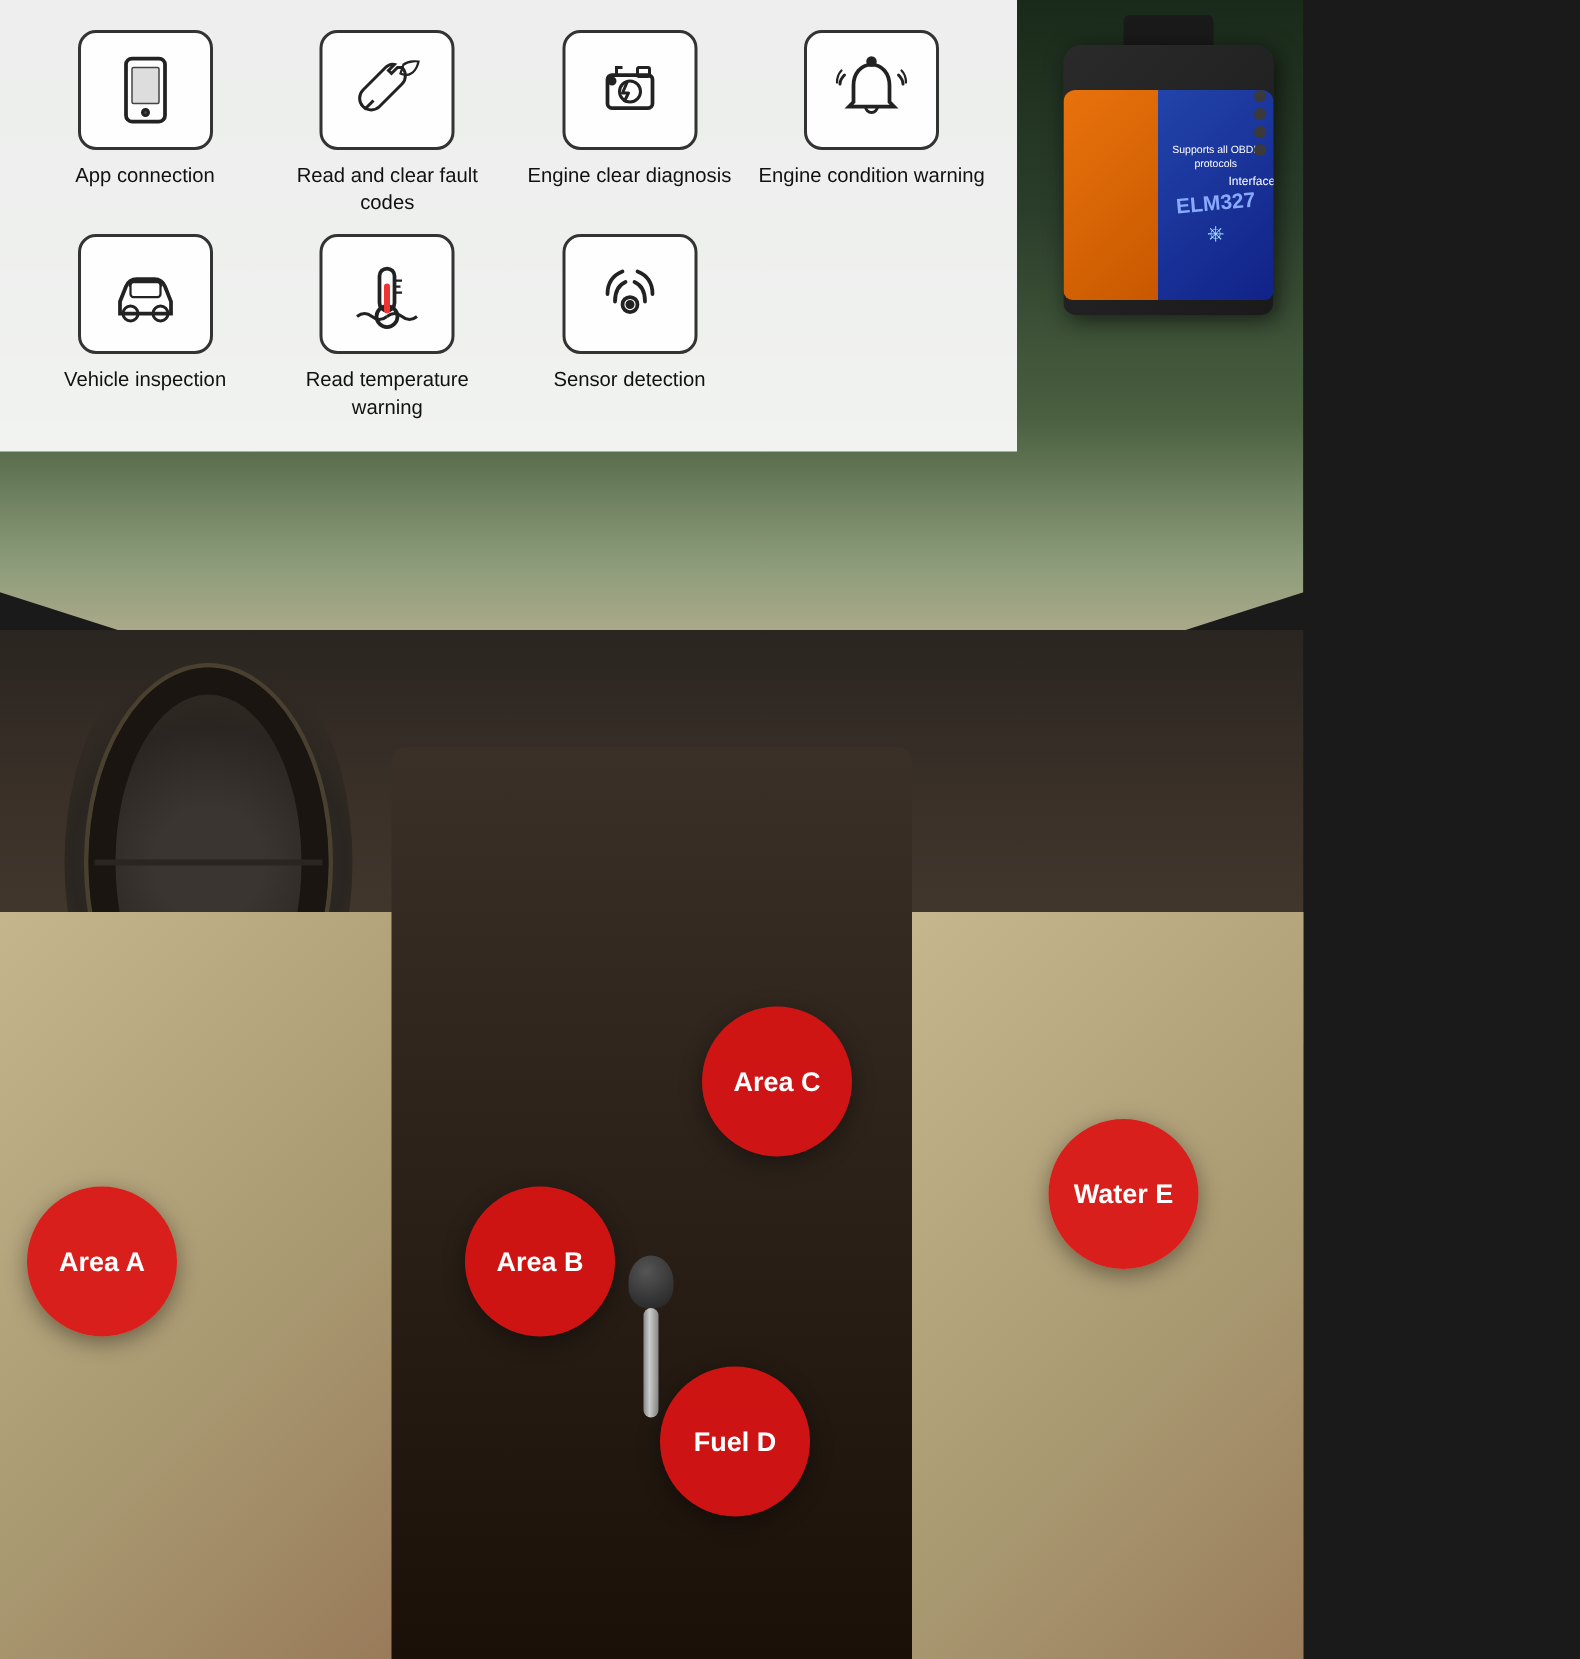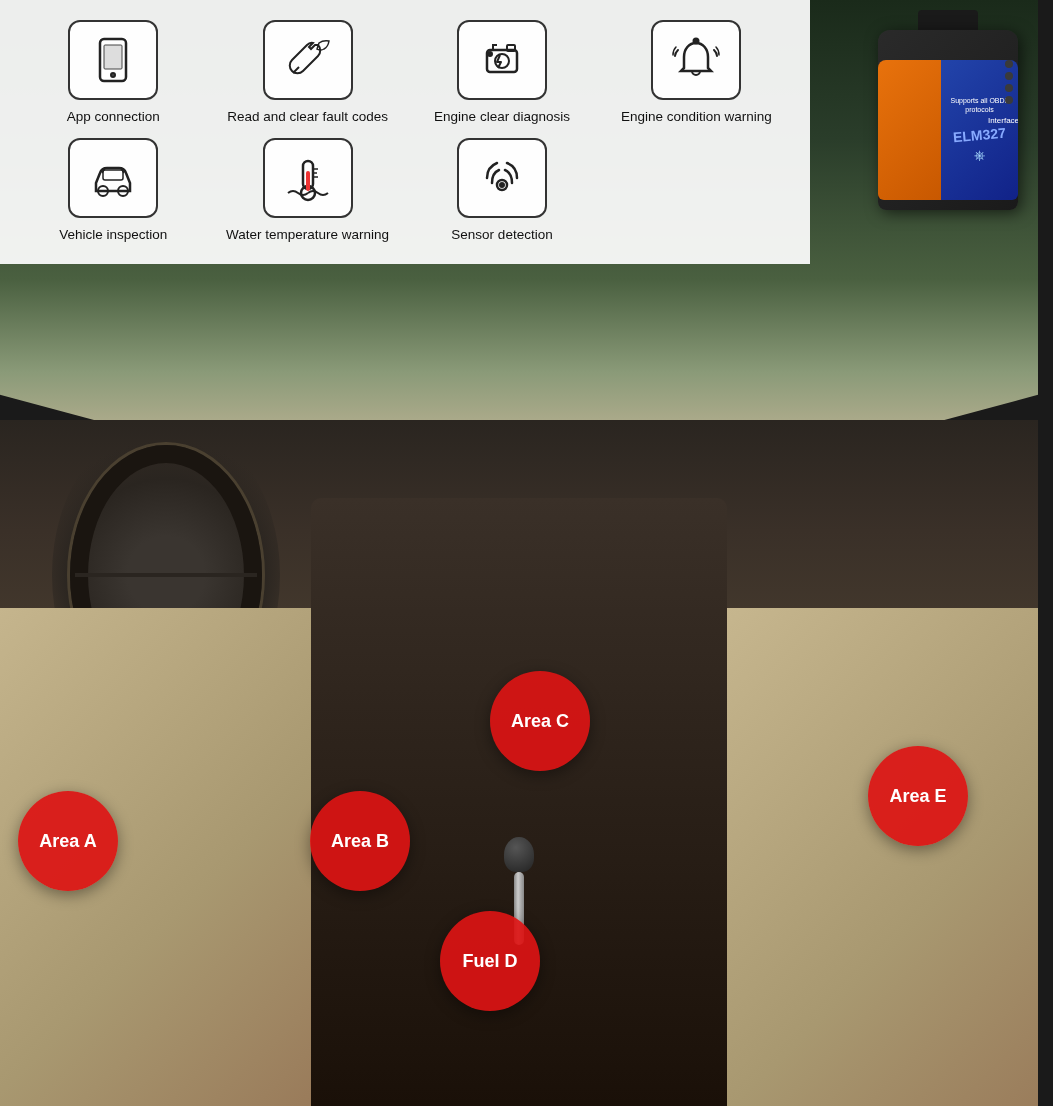--- a/index.html
+++ b/index.html
@@ -13,7 +13,7 @@
     }
 
     .main-container {
-      width: 1038px;
+      width: 869px;
       height: 1106px;
       position: relative;
       overflow: hidden;

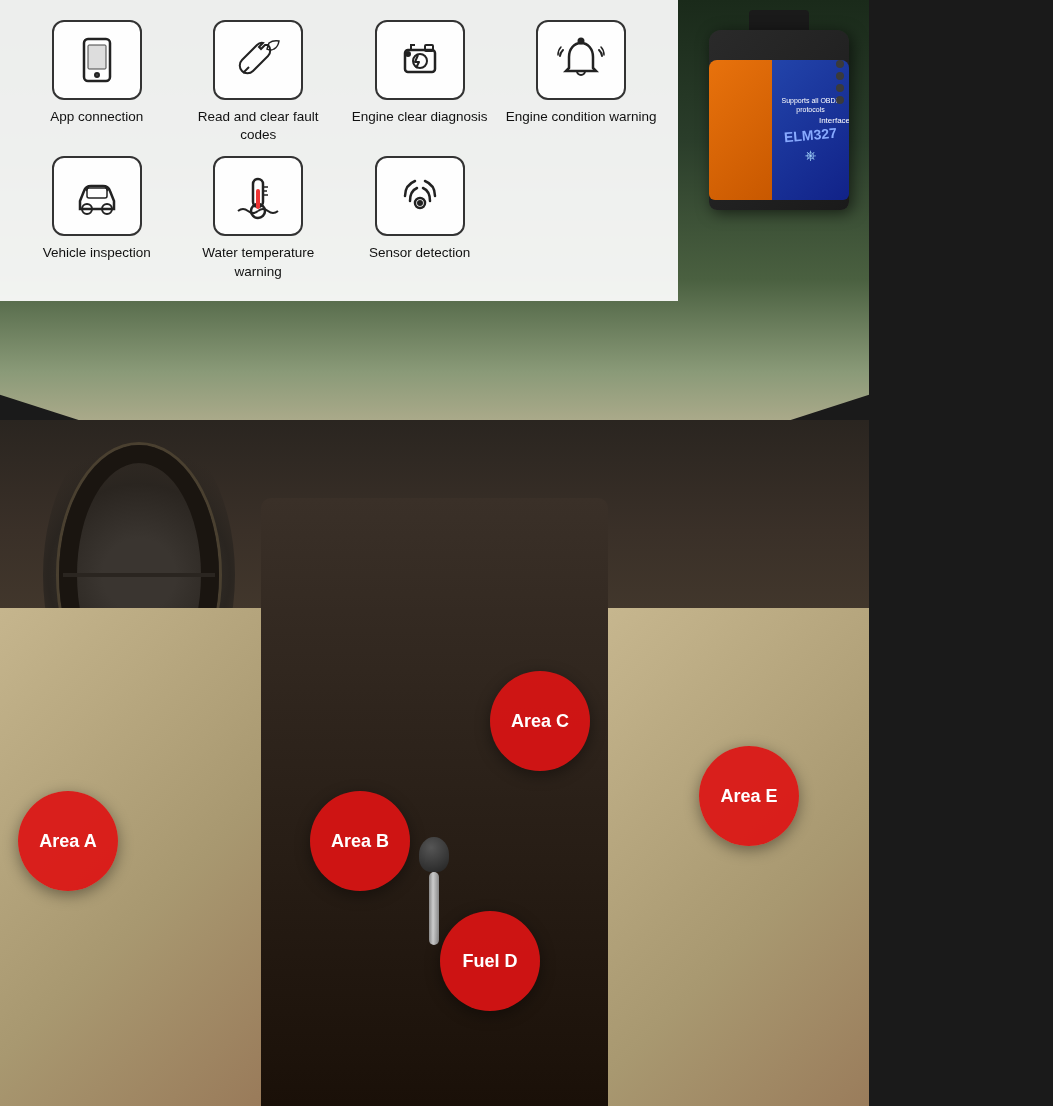--- a/index.html
+++ b/index.html
@@ -428,7 +428,7 @@
           <line x1="30" y1="24" x2="35" y2="24" stroke="#222" stroke-width="1.5"></line>
         </svg>
       </div>
-      <span class="feature-label">Water temperature warning</span>
+      <span class="feature-label">Read temperature warning</span>
     </div>
 
     <div class="feature-item">

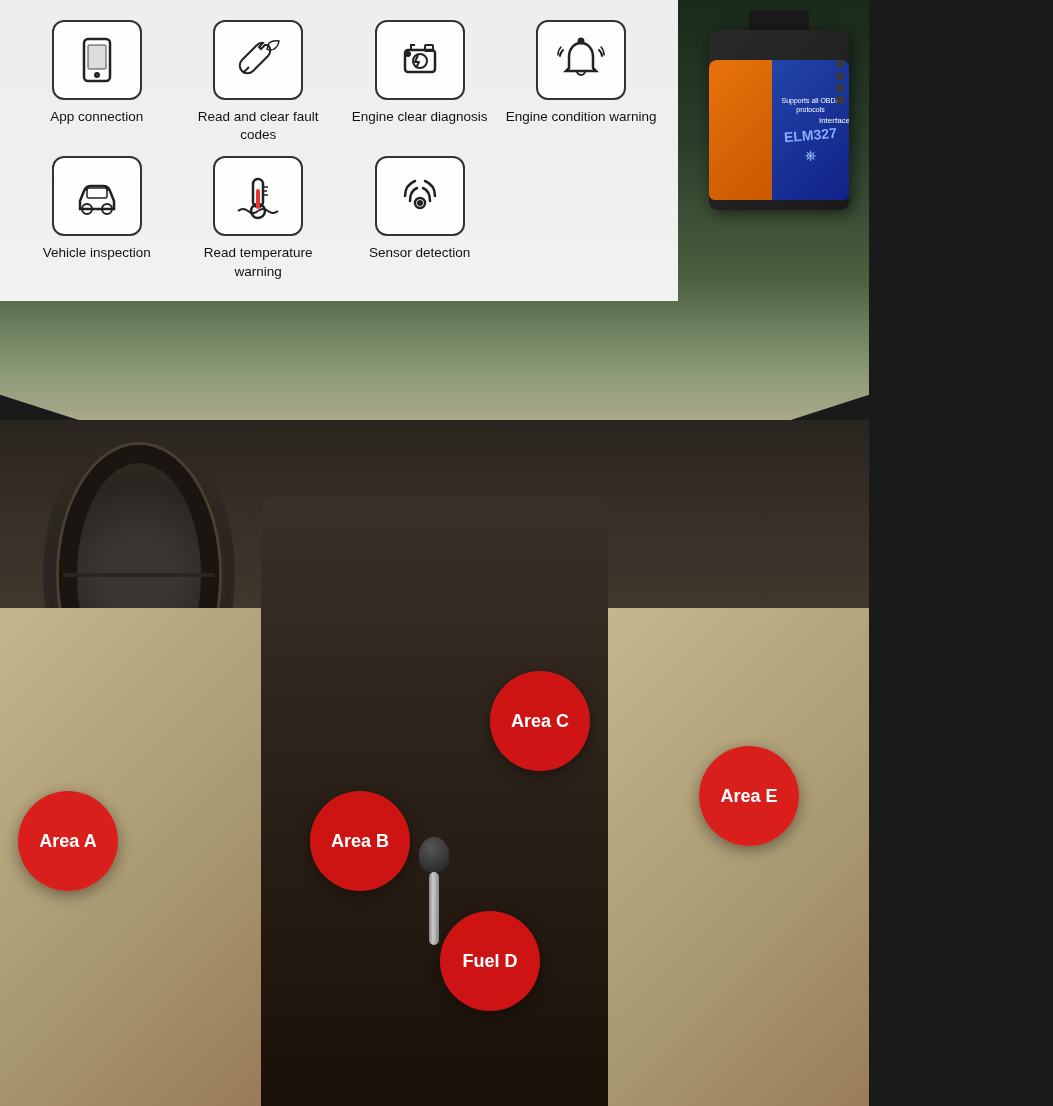--- a/index.html
+++ b/index.html
@@ -252,7 +252,7 @@
     }
 
     .area-c {
-      left: 490px;
+      left: 468px;
       bottom: 335px;
     }
 

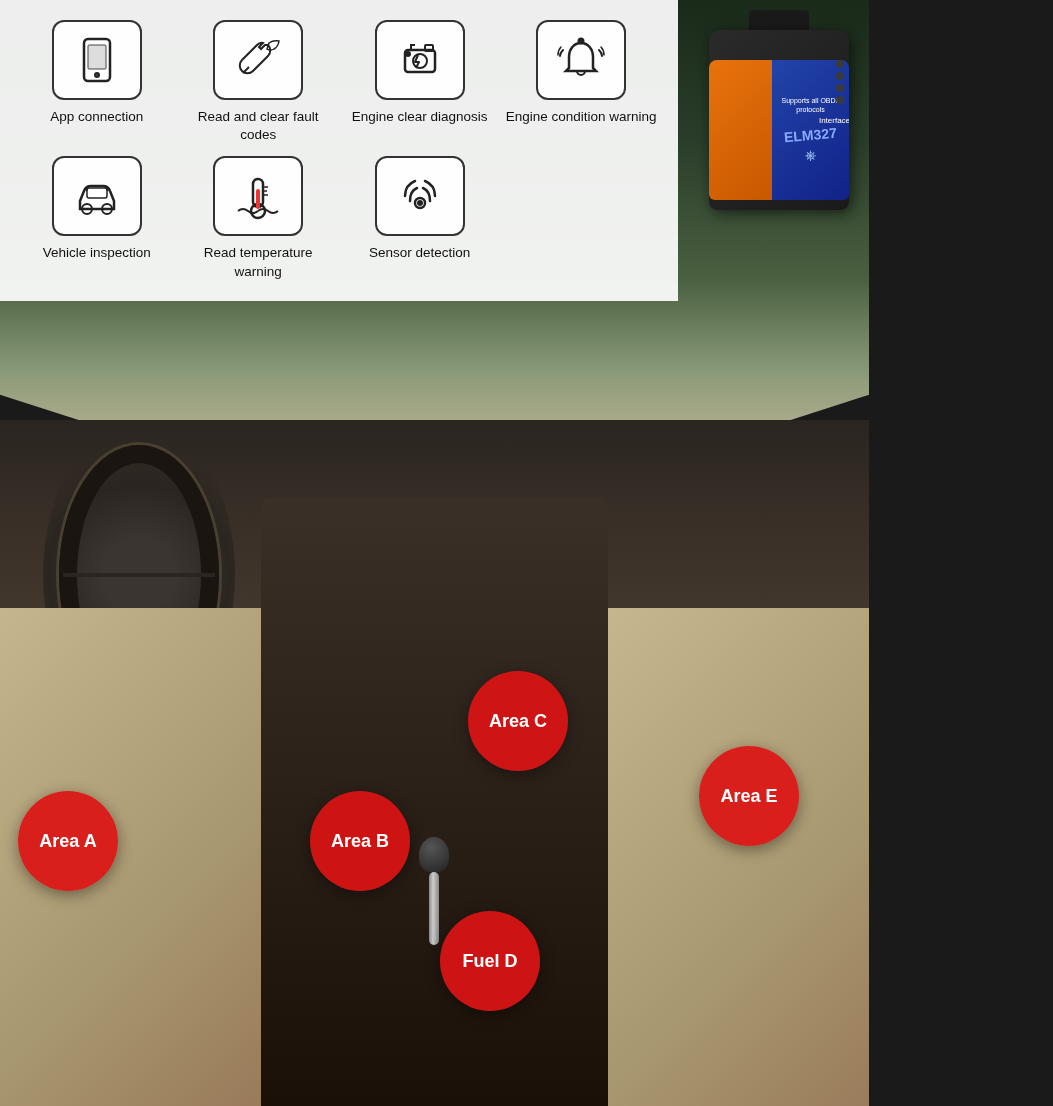--- a/index.html
+++ b/index.html
@@ -487,7 +487,7 @@
   </div>
 
   <div class="area-circle area-e">
-    <span>Area E</span>
+    <span>Water E</span>
   </div>
 
 </div>

